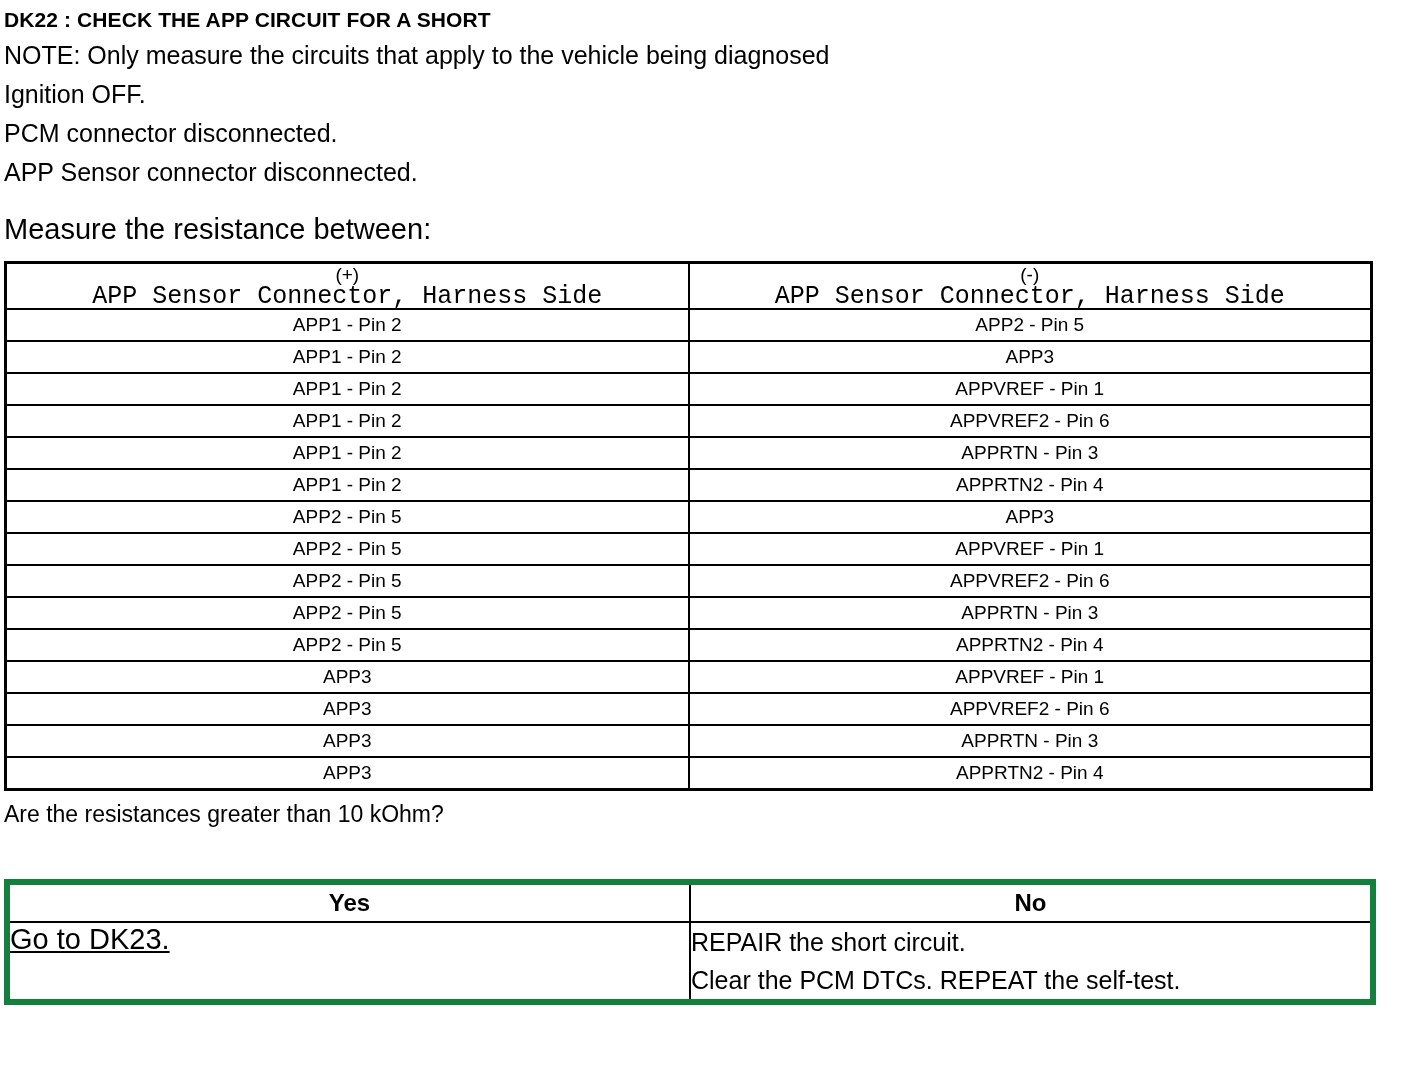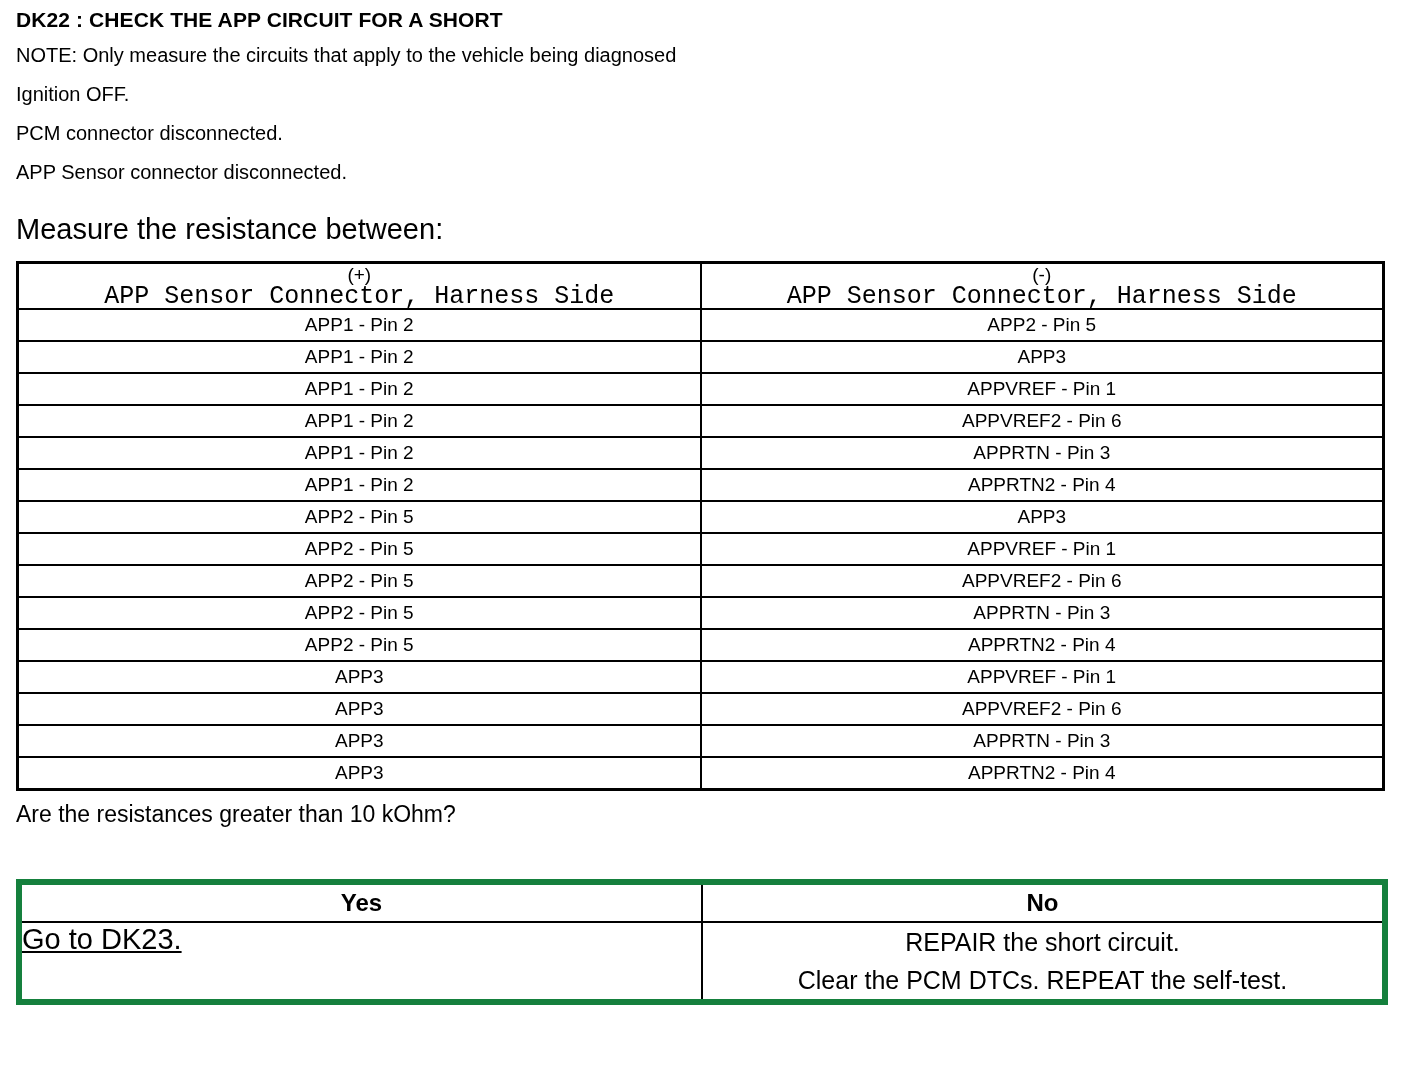--- a/index.html
+++ b/index.html
@@ -19,7 +19,7 @@
     width: 1408px;
     height: 1088px;
     box-sizing: border-box;
-    padding: 6px 14px 0 16px;
+    padding: 6px 14px 0 4px;
   }
   .step-title {
     font-size: 21px;

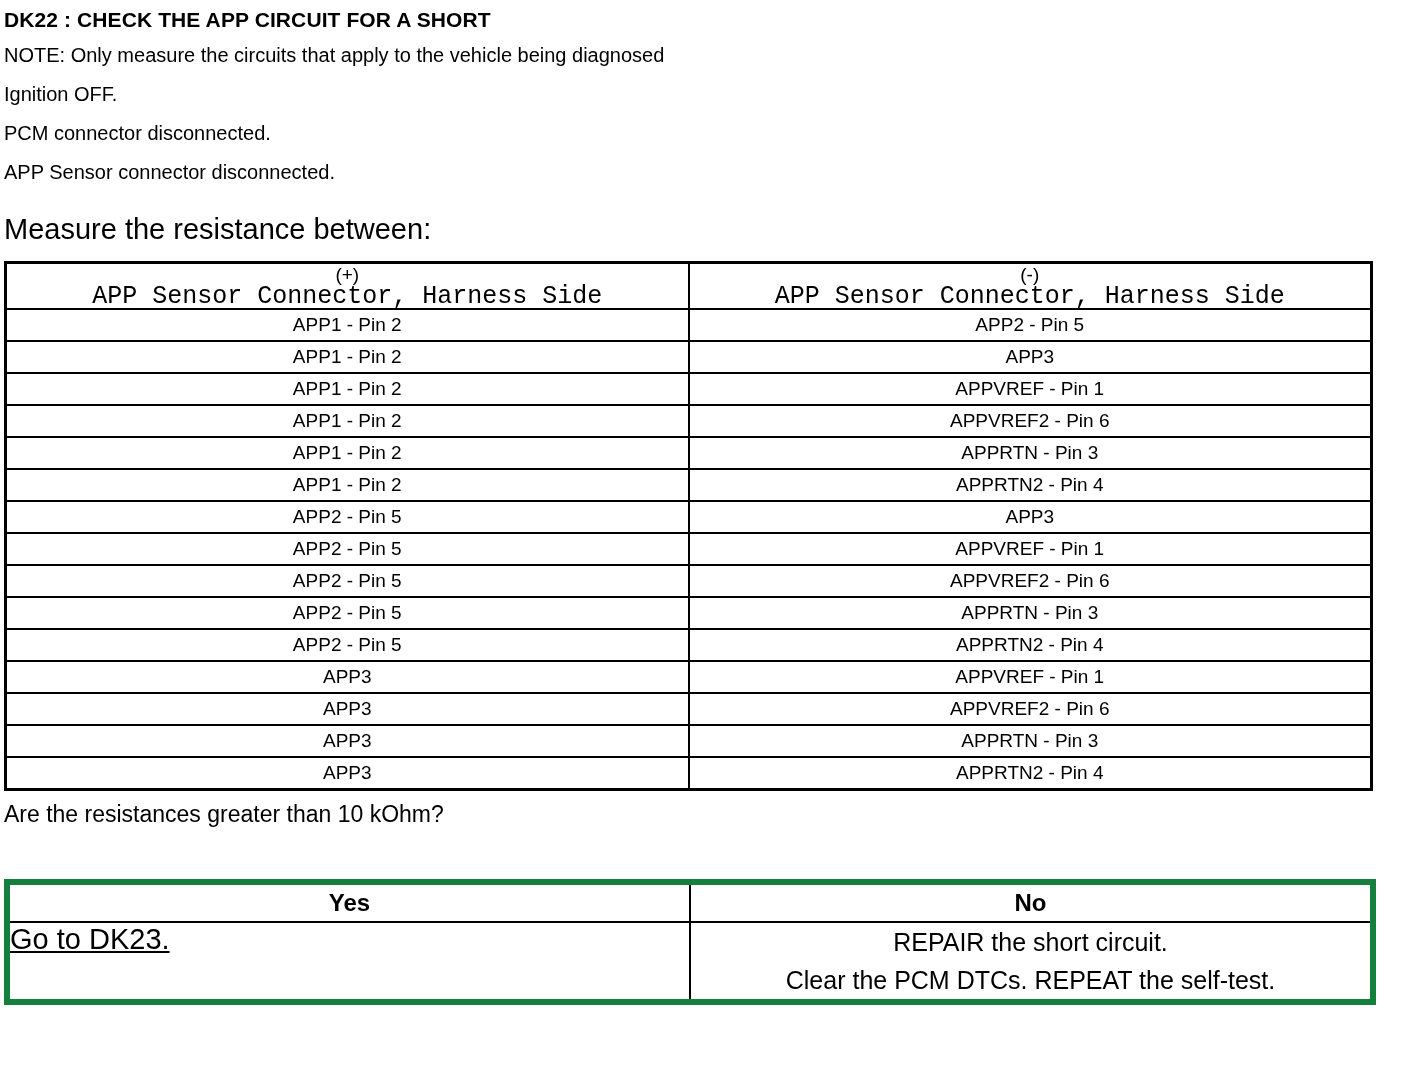--- a/index.html
+++ b/index.html
@@ -29,7 +29,7 @@
     margin: 0 0 2px 0;
   }
   .note-line {
-    font-size: 20px;
+    font-size: 25px;
     line-height: 39px;
     font-weight: normal;
     margin: 0;

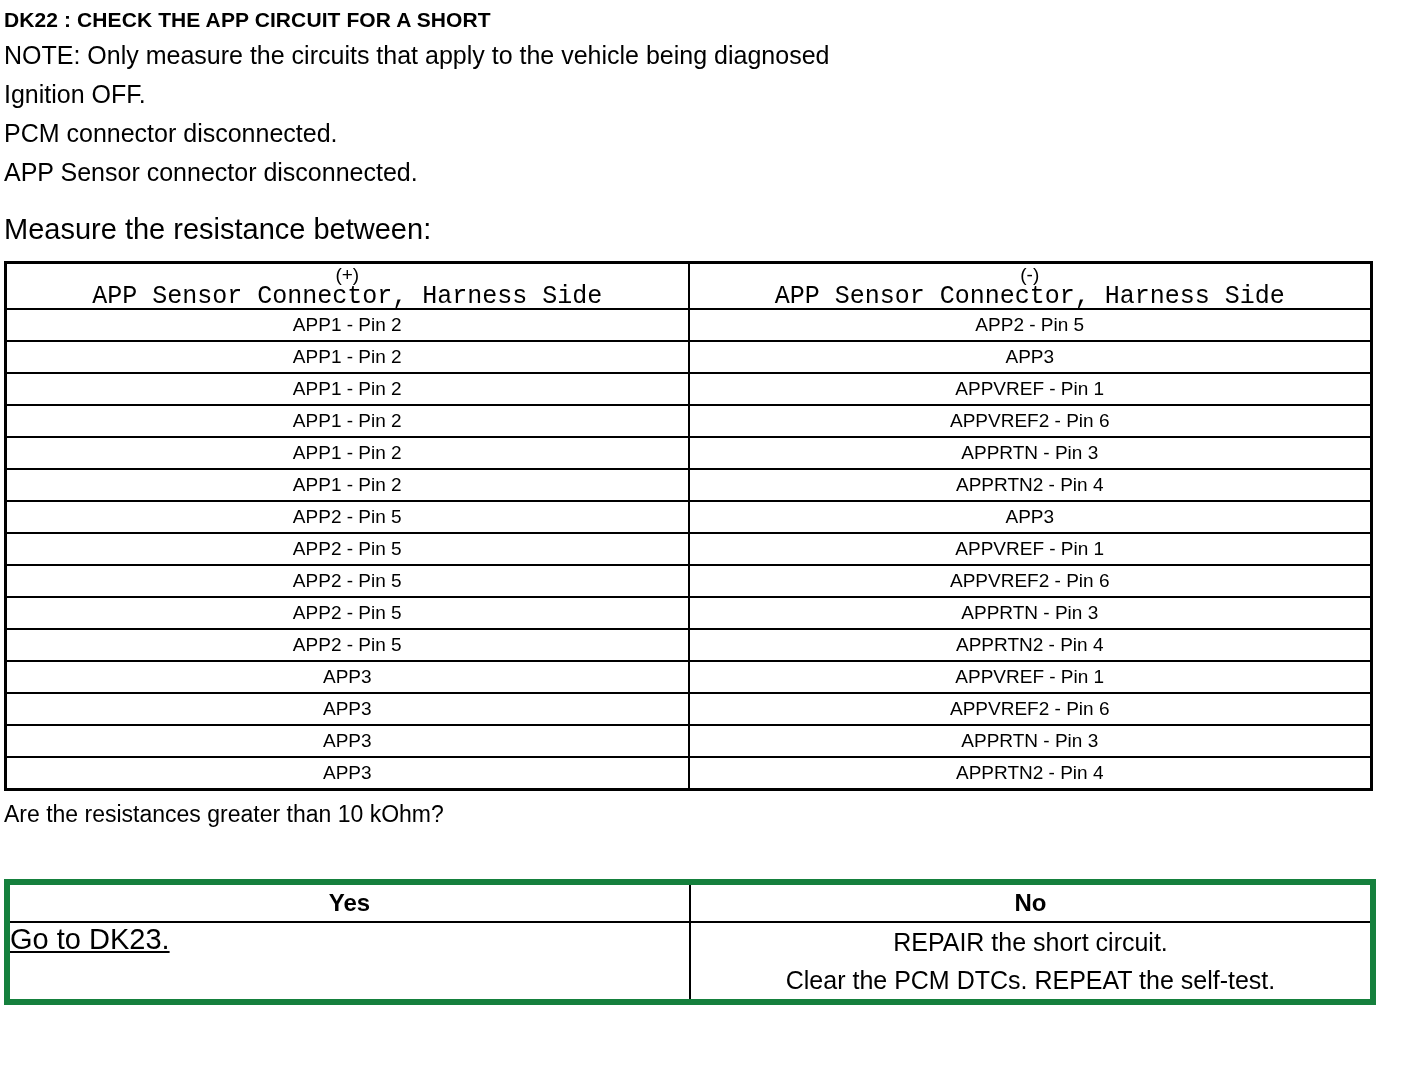--- a/index.html
+++ b/index.html
@@ -114,7 +114,7 @@
     padding: 4px 4px 4px 6px;
     line-height: 38px;
   }
-  .res-body-left div { white-space: nowrap; text-align: center; }
+  .res-body-left div { white-space: nowrap; }
 </style>
 </head>
 <body>

